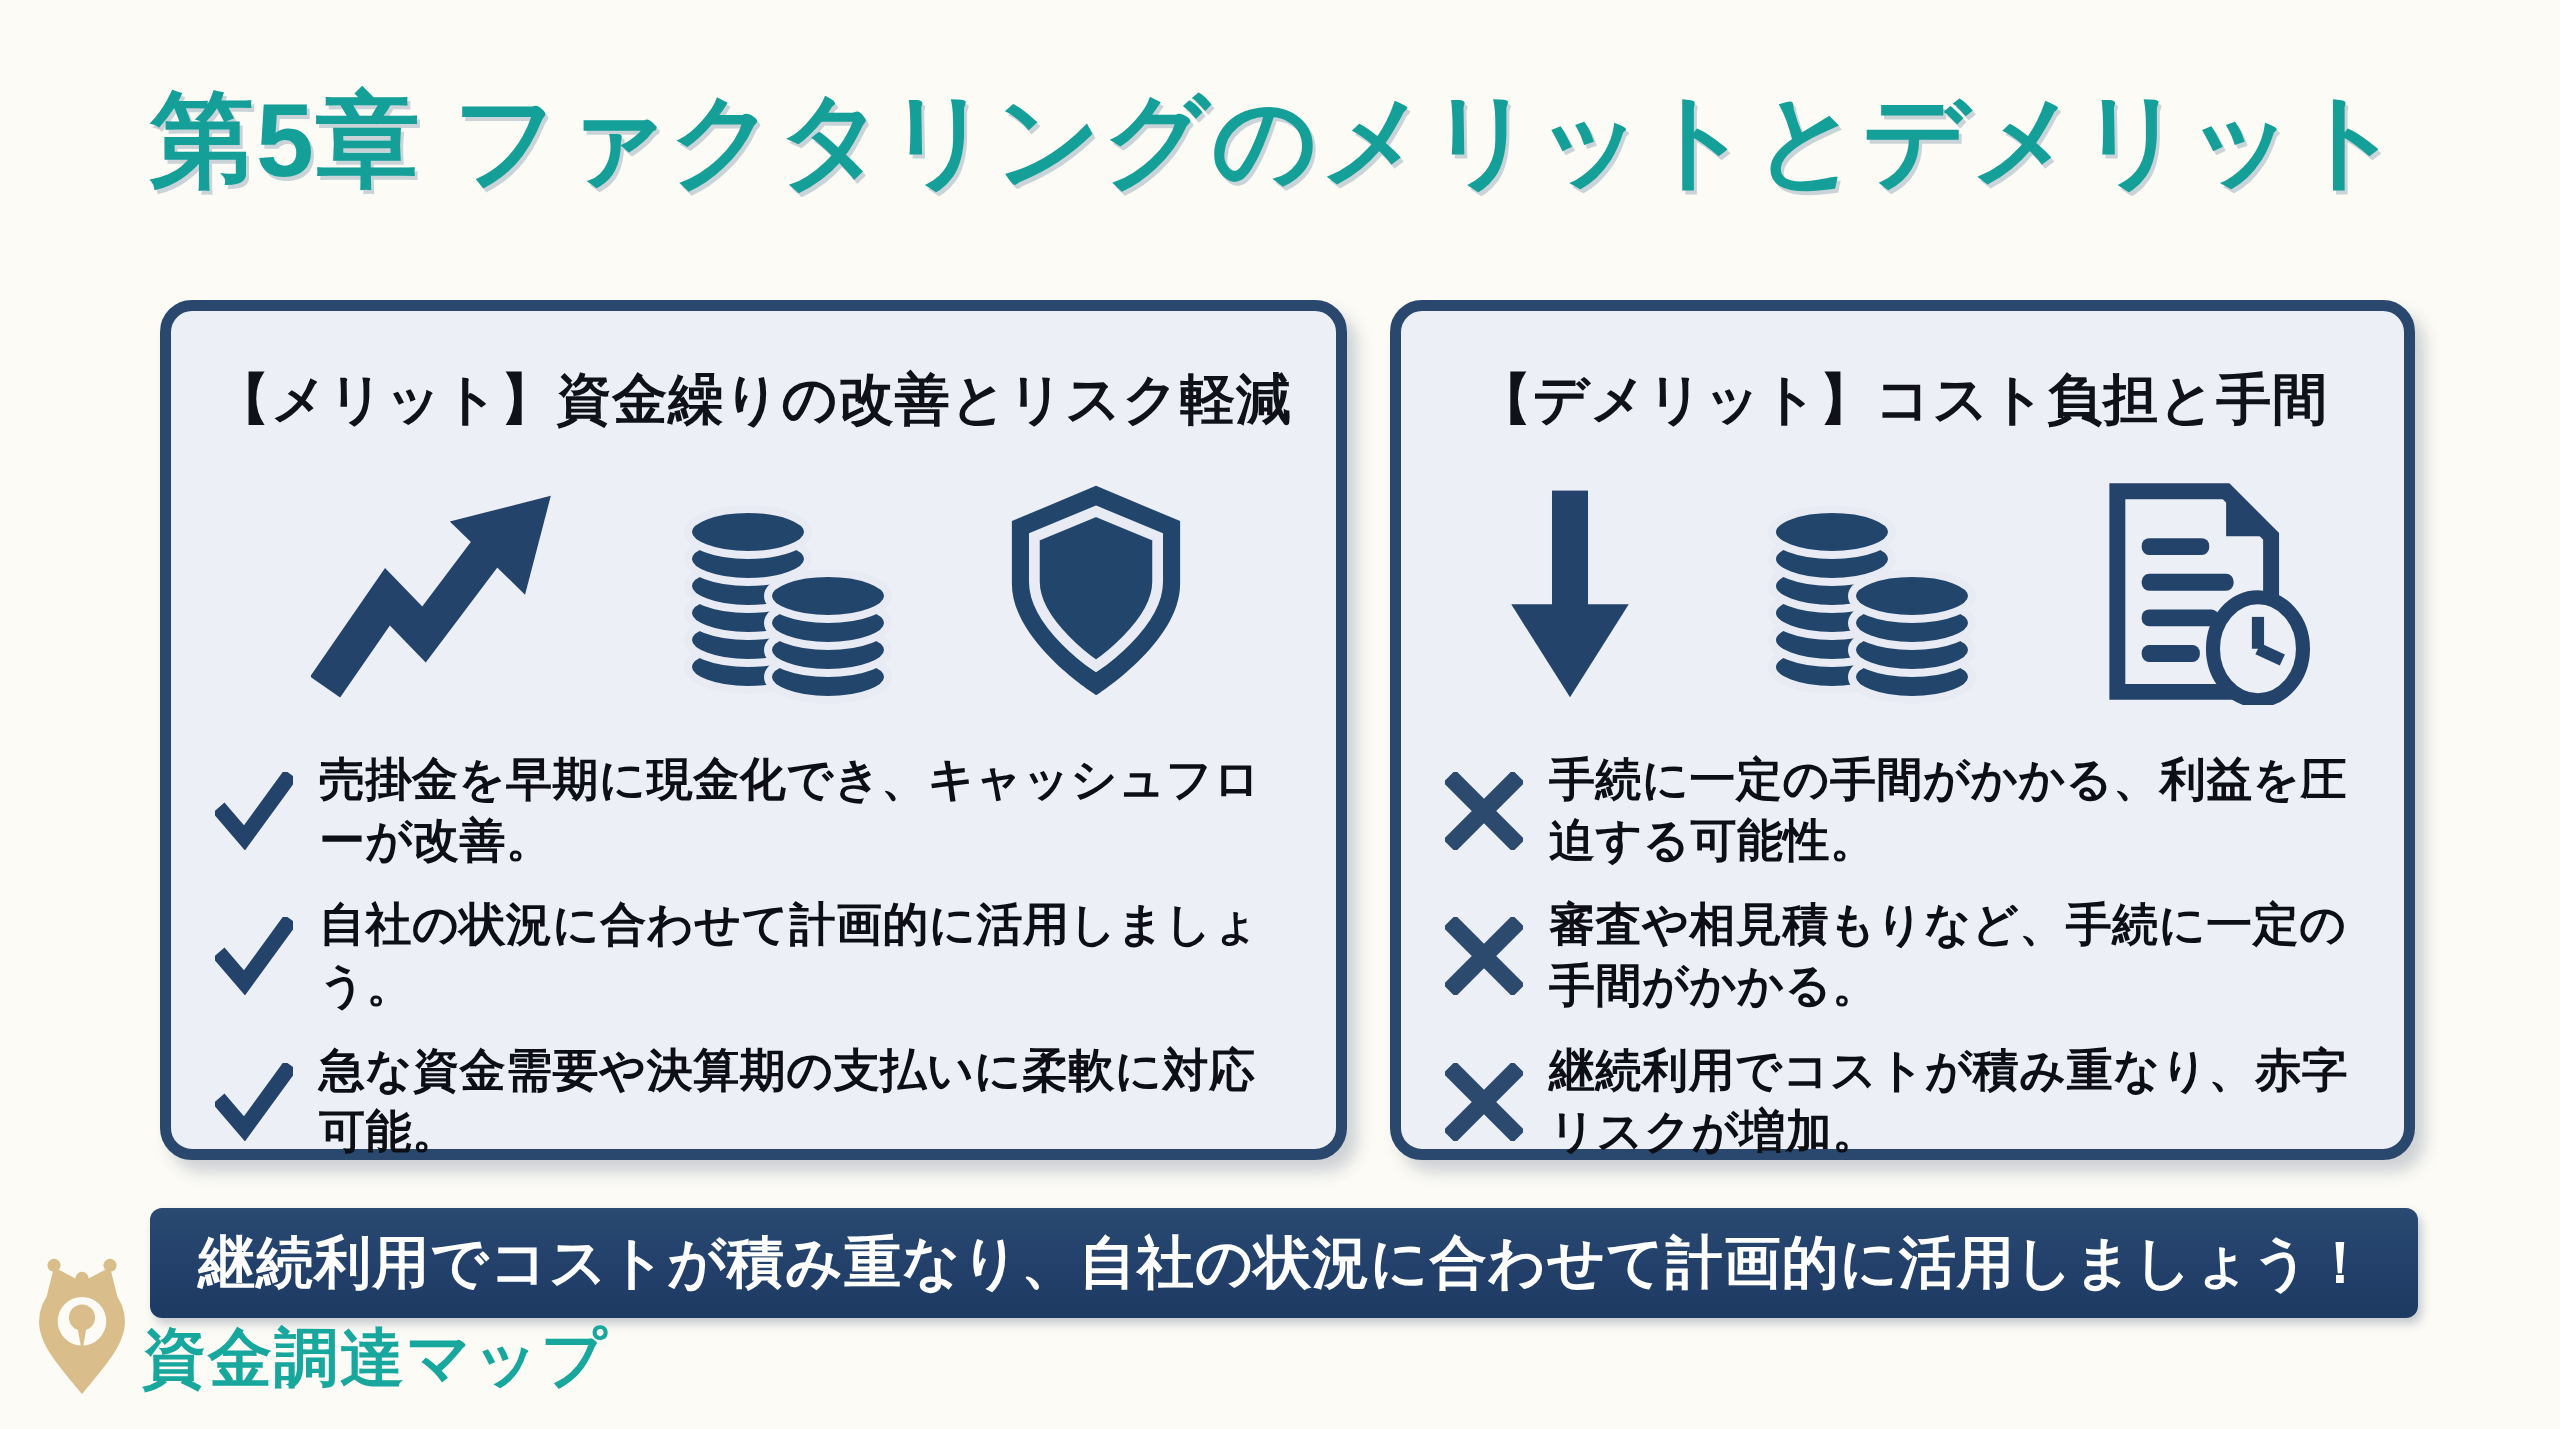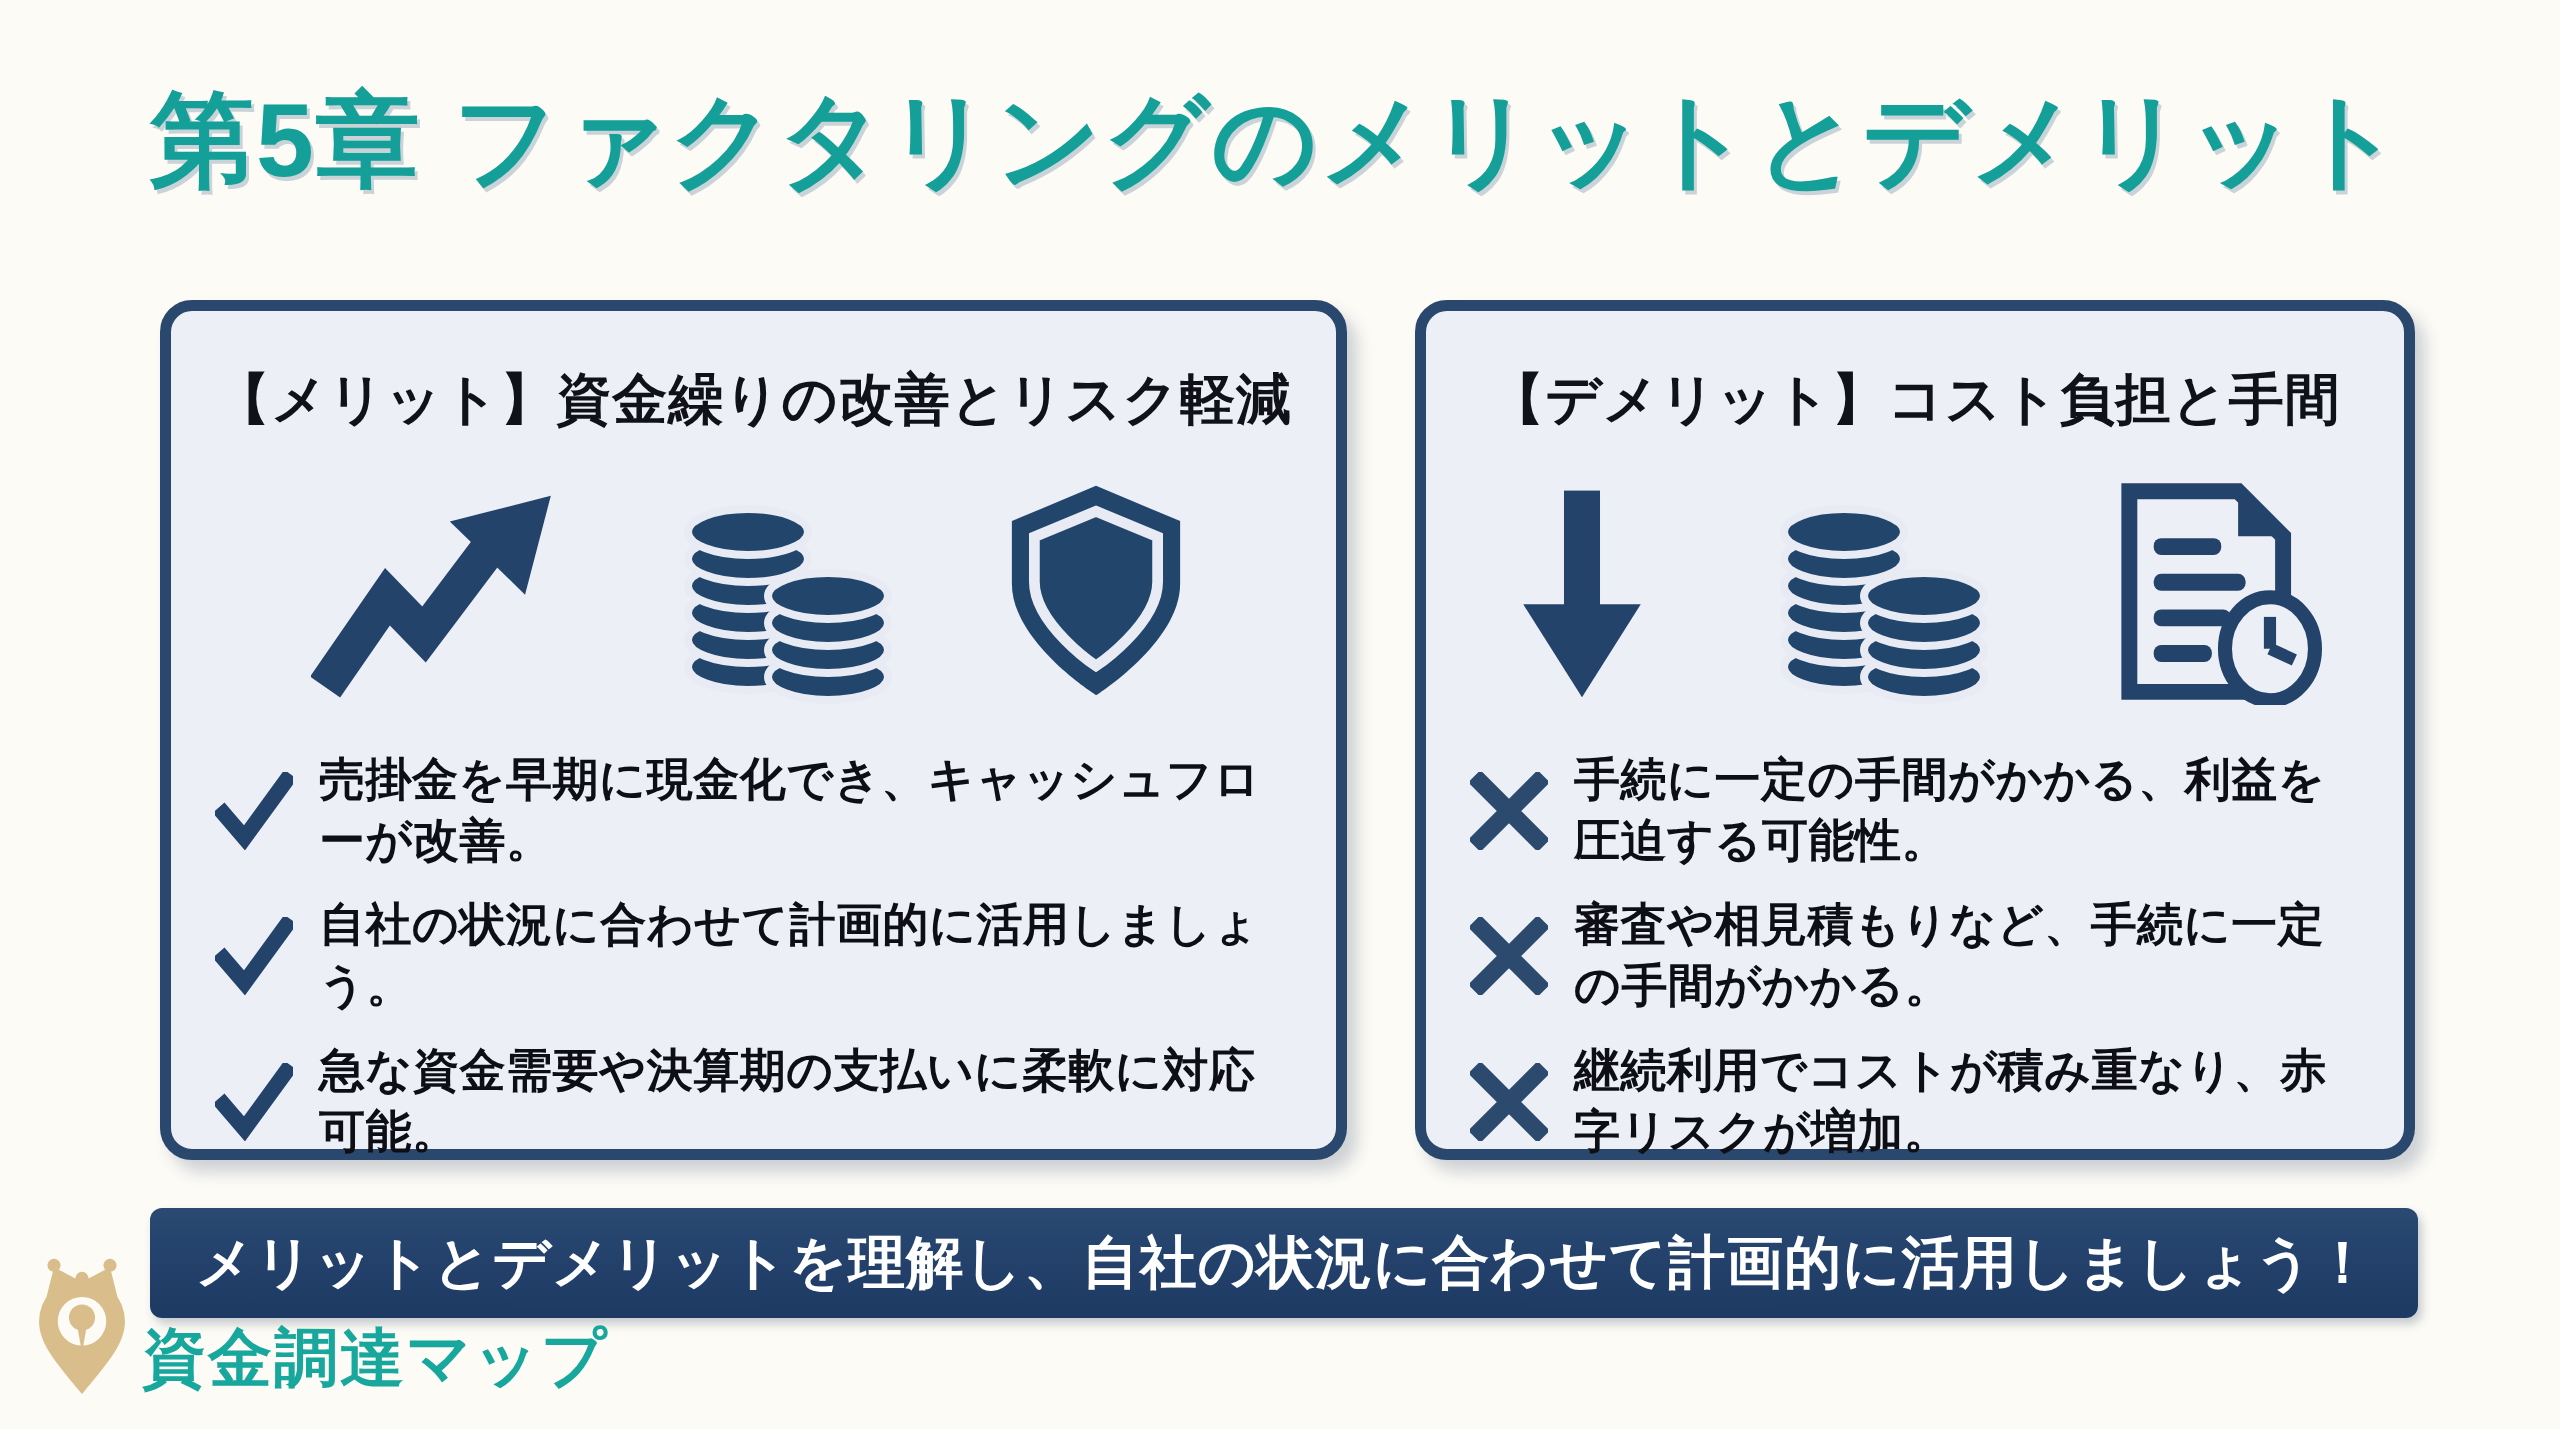--- a/index.html
+++ b/index.html
@@ -25,7 +25,7 @@
     left: 160px; top: 300px;
     width: 2255px;
     display: flex;
-    gap: 68px;
+    gap: 43px;
   }
   .card {
     flex: 1;

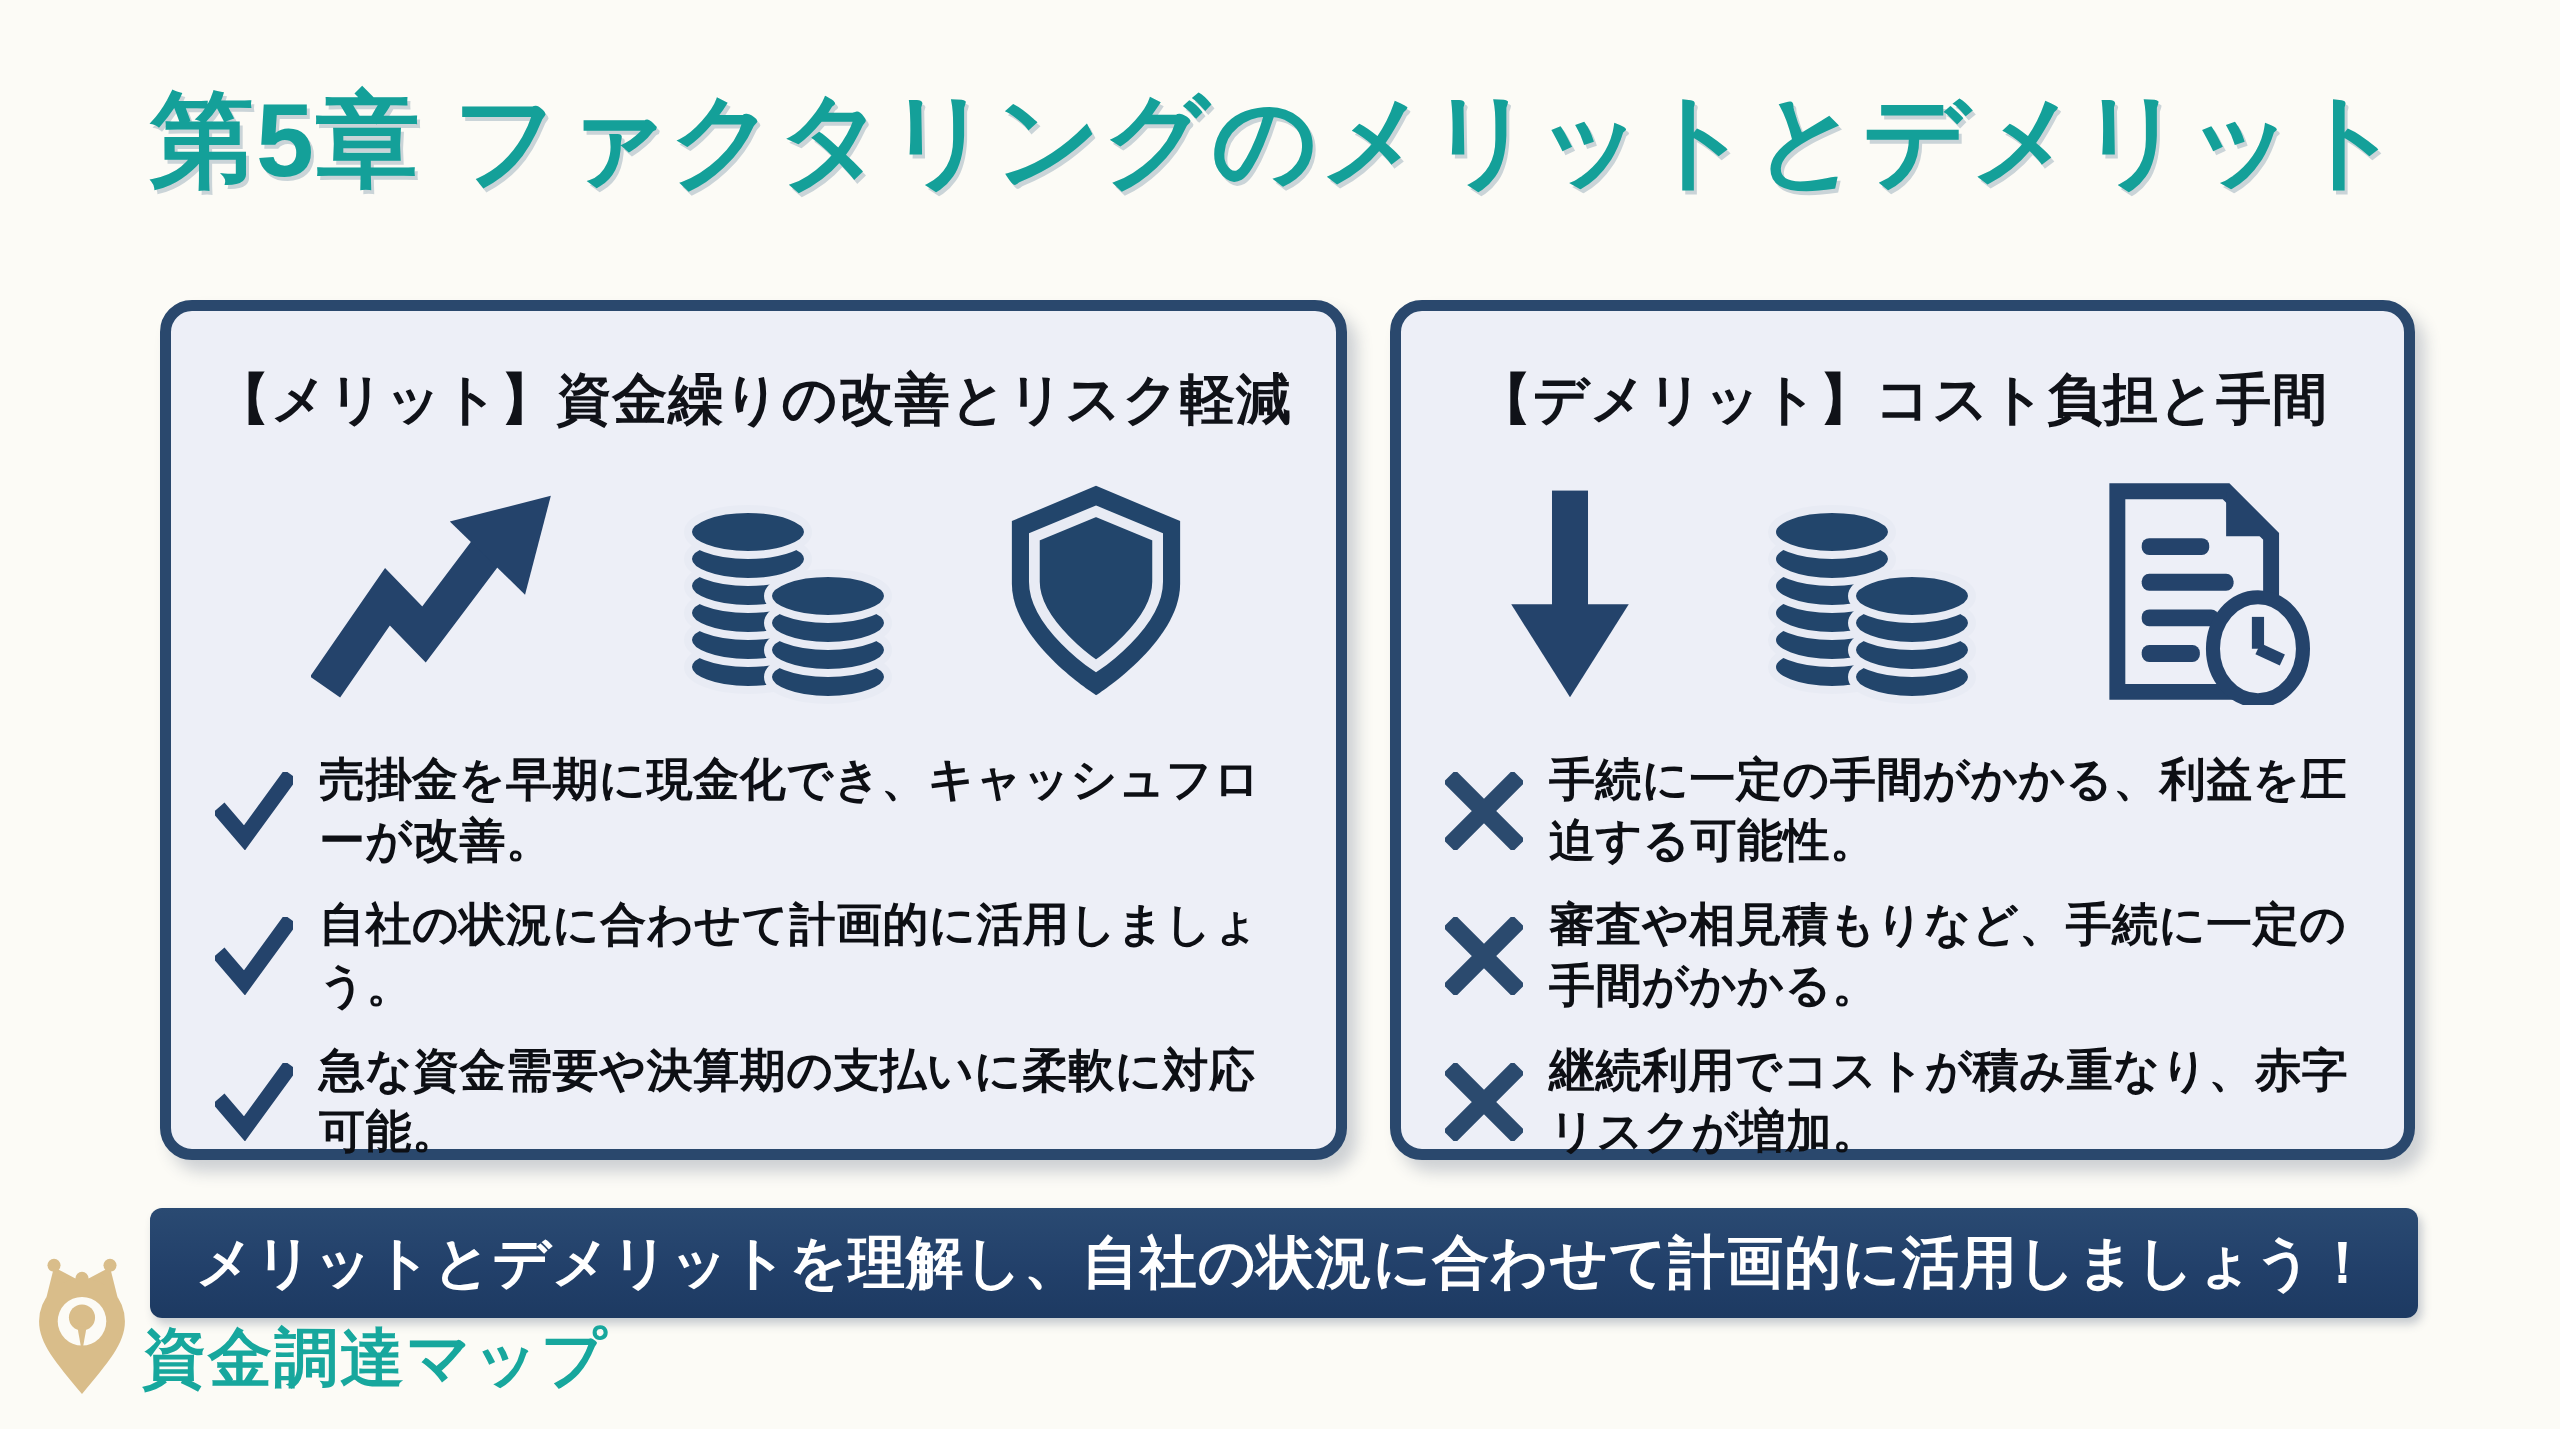--- a/index.html
+++ b/index.html
@@ -257,7 +257,7 @@
 </div>
 
 <div class="banner">
-  <div class="banner-text">メリットとデメリットを理解し、自社の状況に合わせて計画的に活用しましょう！</div>
+  <div class="banner-text">継続利用でコストが積み重なり、自社の状況に合わせて計画的に活用しましょう！</div>
 </div>
 
 <div class="footer-logo">

